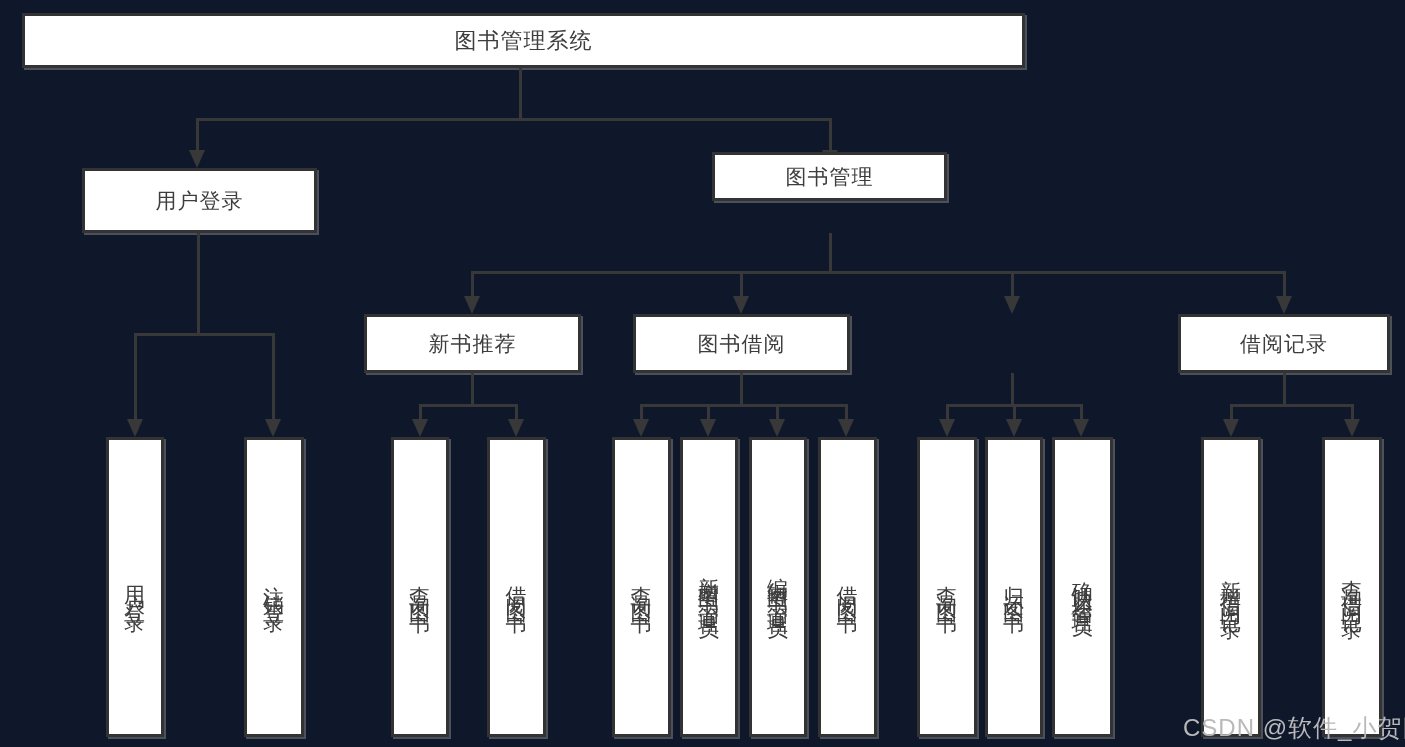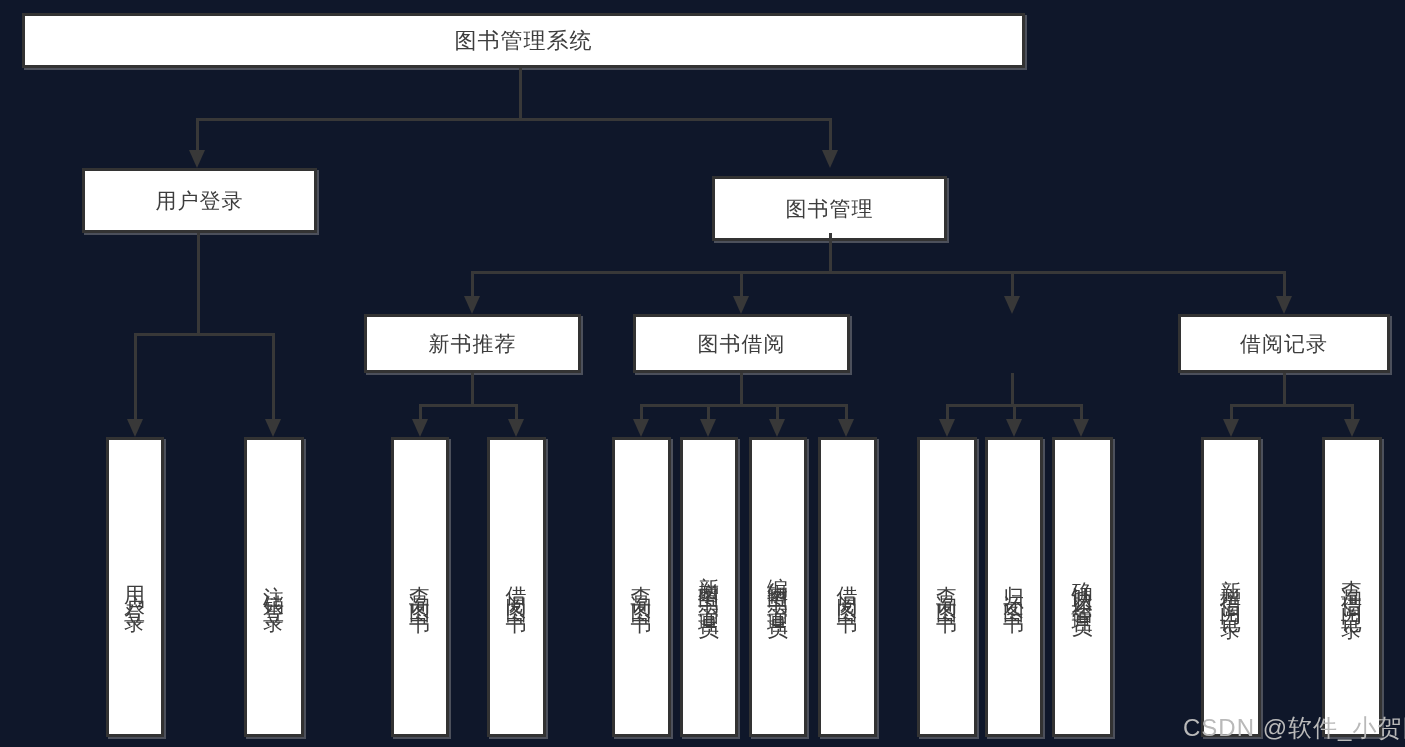--- a/index.html
+++ b/index.html
@@ -44,7 +44,7 @@
   
   .n-root{left:22px;top:13px;width:1003px;height:55px;font-size:22px;}
   .n-l2-0{left:82px;top:168px;width:235px;height:65px;}
-  .n-l2-1{left:712px;top:176px;width:235px;height:65px;text-align:center;}
+  .n-l2-1{left:712px;top:152px;width:235px;height:49px;text-align:center;}
   .n-l3-0{left:364px;top:314px;width:217px;height:59px;}
   .n-l3-1{left:633px;top:314px;width:217px;height:59px;}
   .n-l3-2{left:904px;top:314px;width:217px;height:59px;}

